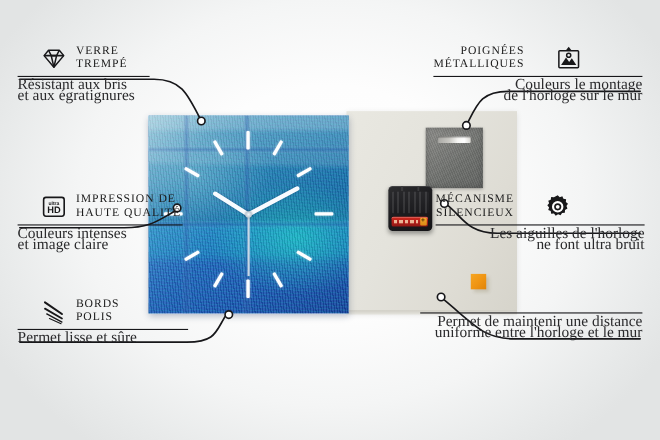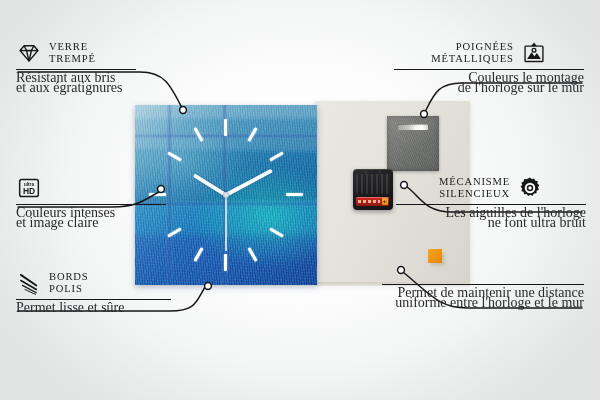--- a/index.html
+++ b/index.html
@@ -141,7 +141,7 @@
   .callout.left{ text-align:left; }
   .callout.right{ text-align:right; }
   .co-head{ display:flex; align-items:center; gap:7px; }
-  .callout.right .co-head{ justify-content:center; }
+  .callout.right .co-head{ justify-content:flex-start; }
   .co-title{
     font-family:"Liberation Serif", serif;
     font-weight:400; font-size:10.6px; line-height:12.4px;

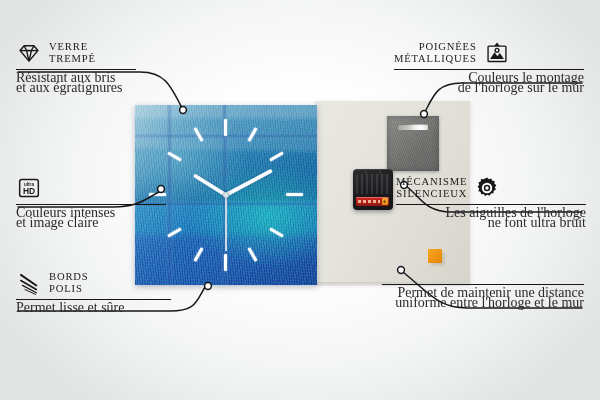--- a/index.html
+++ b/index.html
@@ -262,6 +262,8 @@
           <text x="16" y="23.4" text-anchor="middle" font-family="Liberation Sans, sans-serif" font-size="10.4" font-weight="700" fill="#18181a">HD</text>
         </svg>
       </span>
+      <span class="co-title">IMPRESSION DE
+HAUTE QUALITÉ</span>
     </div>
     <div class="co-rule" style="width:150px"></div>
     <div class="co-desc">Couleurs intenses

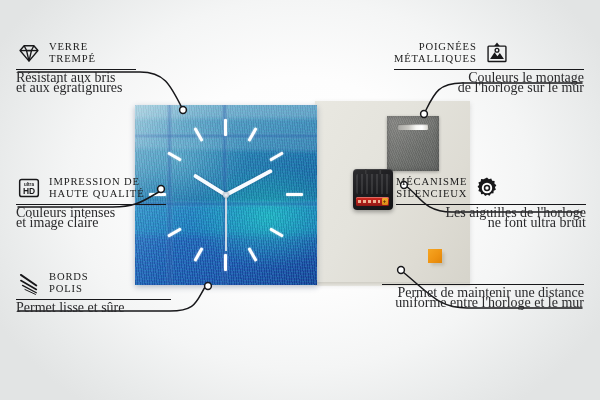--- a/index.html
+++ b/index.html
@@ -154,7 +154,7 @@
     font-size:14px; line-height:10.2px; color:#2a2a2c;
     margin-top:3px; white-space:pre-line;
   }
-  .co-icon{ width:26px; height:26px; flex:0 0 26px; }
+  .co-icon{ width:26px; height:26px; flex:0 0 26px;margin-left:20px; }
   .co-icon svg{ display:block; width:26px; height:26px; }
 </style>
 </head>

